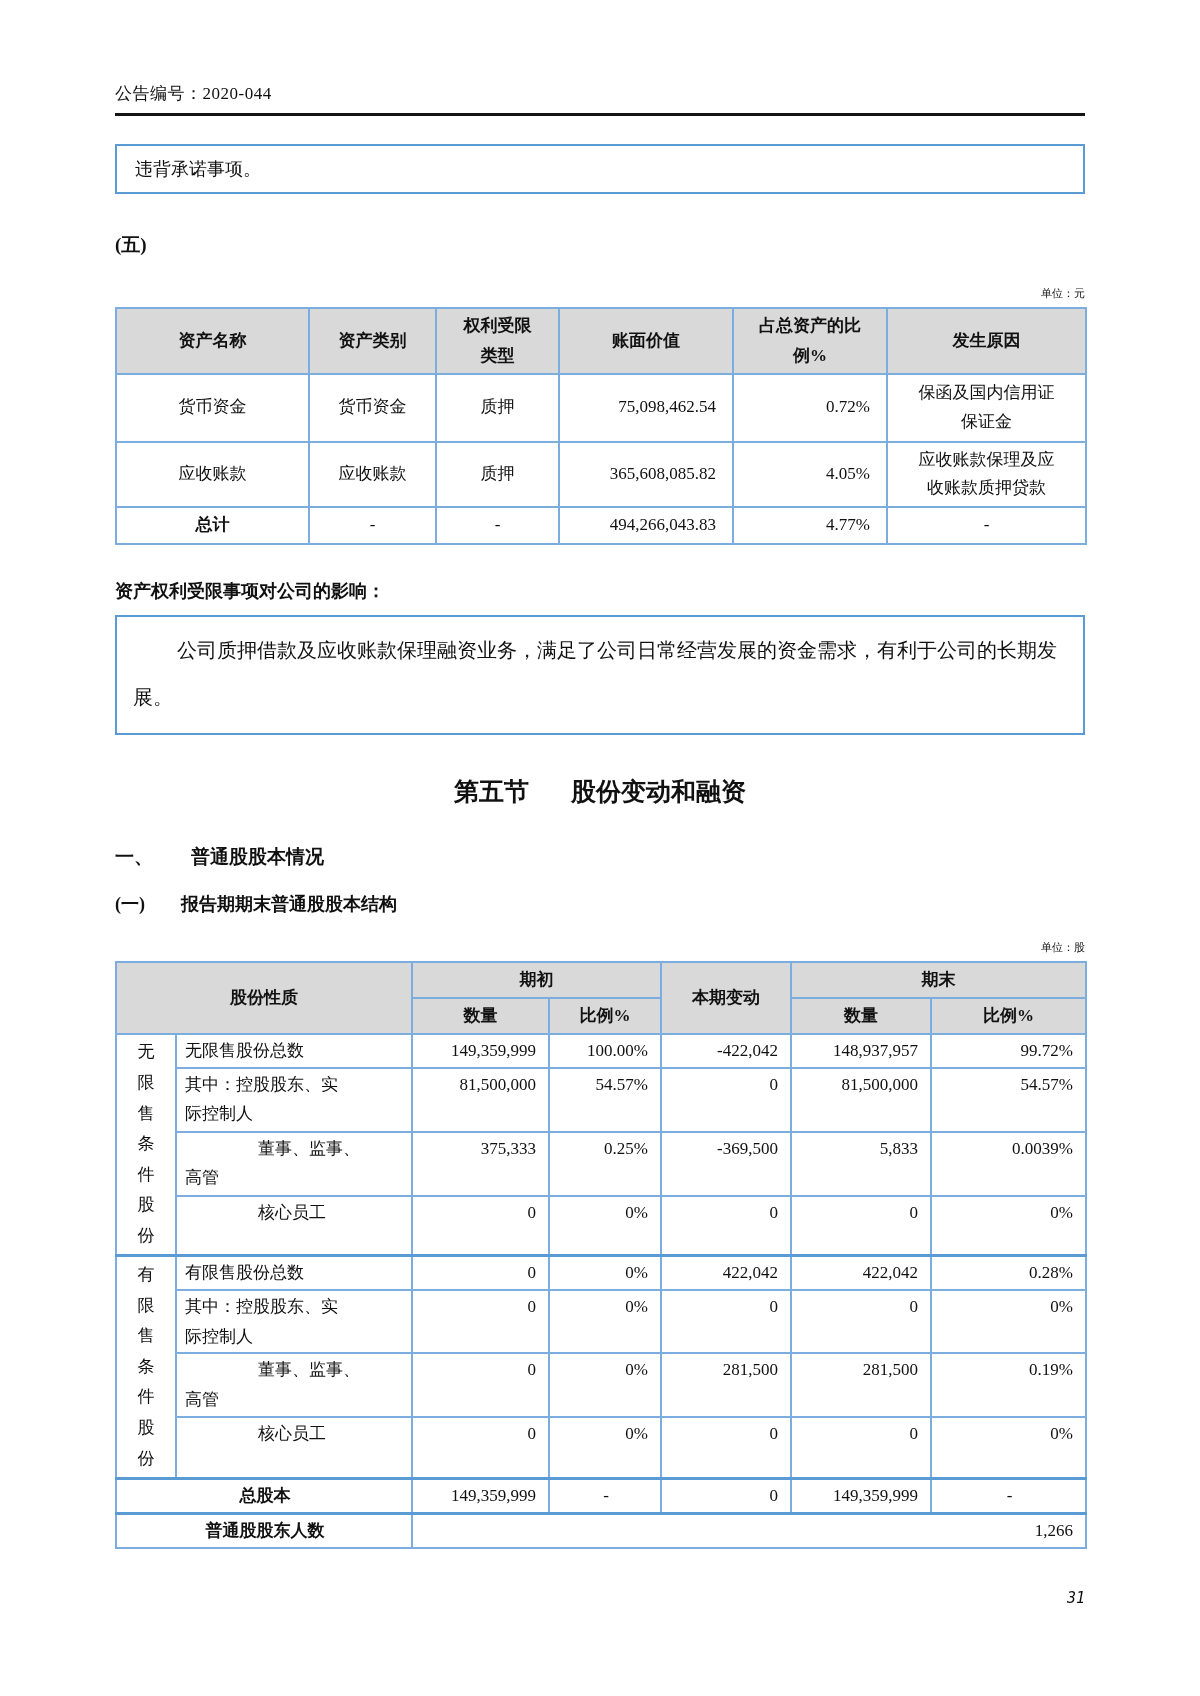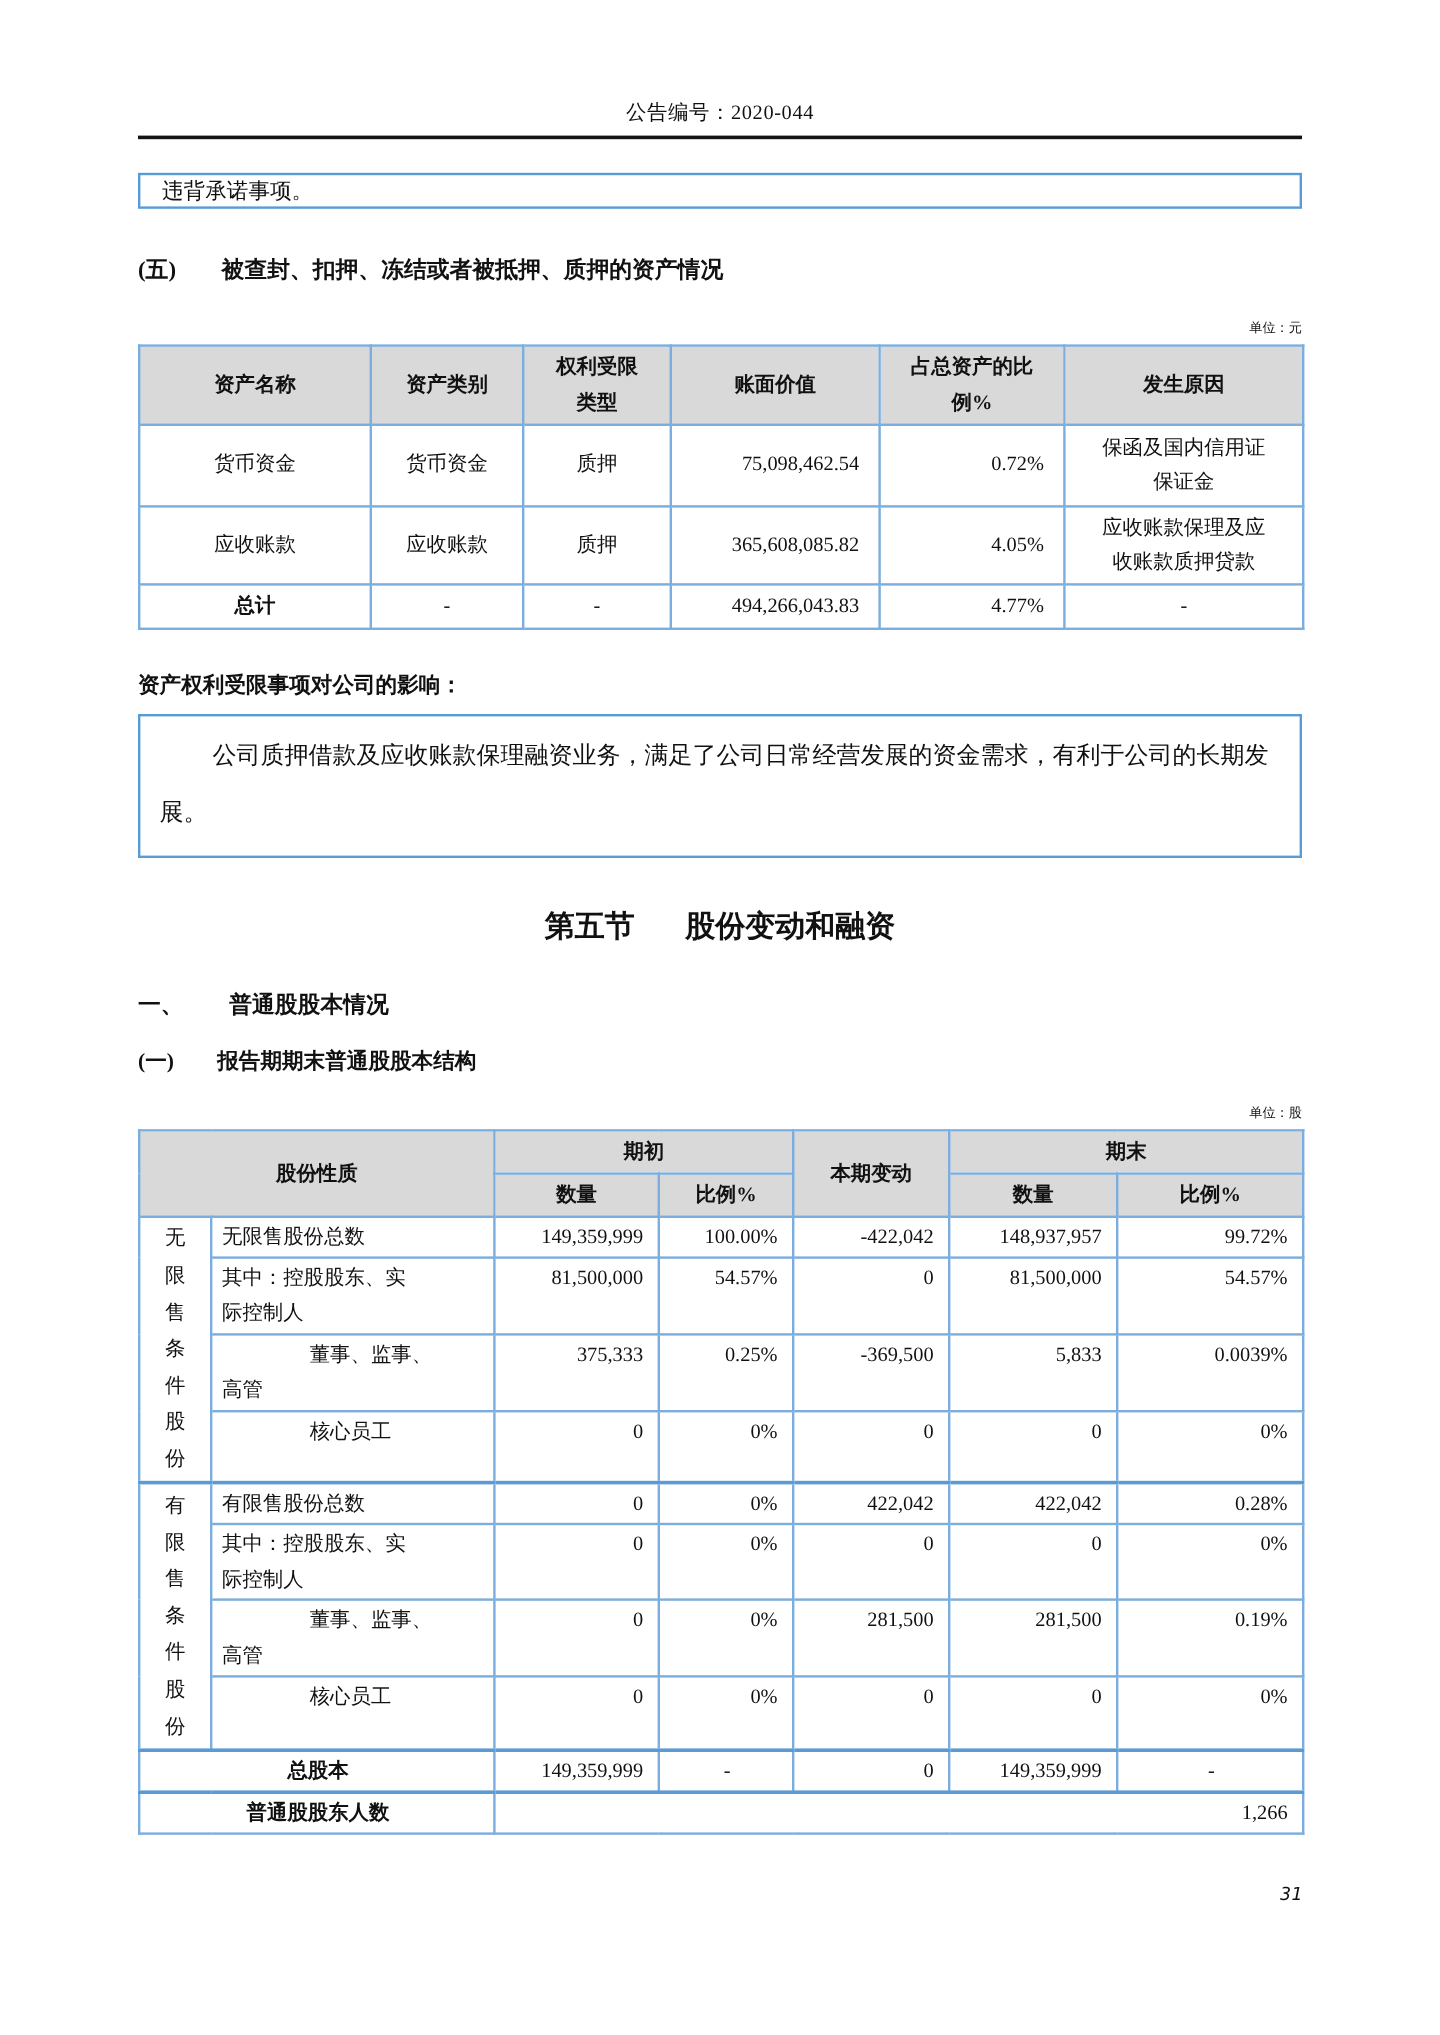--- a/index.html
+++ b/index.html
@@ -7,7 +7,7 @@
   body { font-family:"Liberation Serif","DejaVu Serif",serif; color:#111; overflow:hidden; }
   .content { width:970px; margin:0 115px; }
 
-  .doc-number { padding-top:82px; text-align:center; font-size:17px; letter-spacing:.5px; }
+  .doc-number { padding-top:82px; text-align:left; font-size:17px; letter-spacing:.5px; }
   .rule { margin-top:8px; height:3px; background:#151515; }
 
   .note-box { border:2px solid #5b9bd5; background:#fff; }

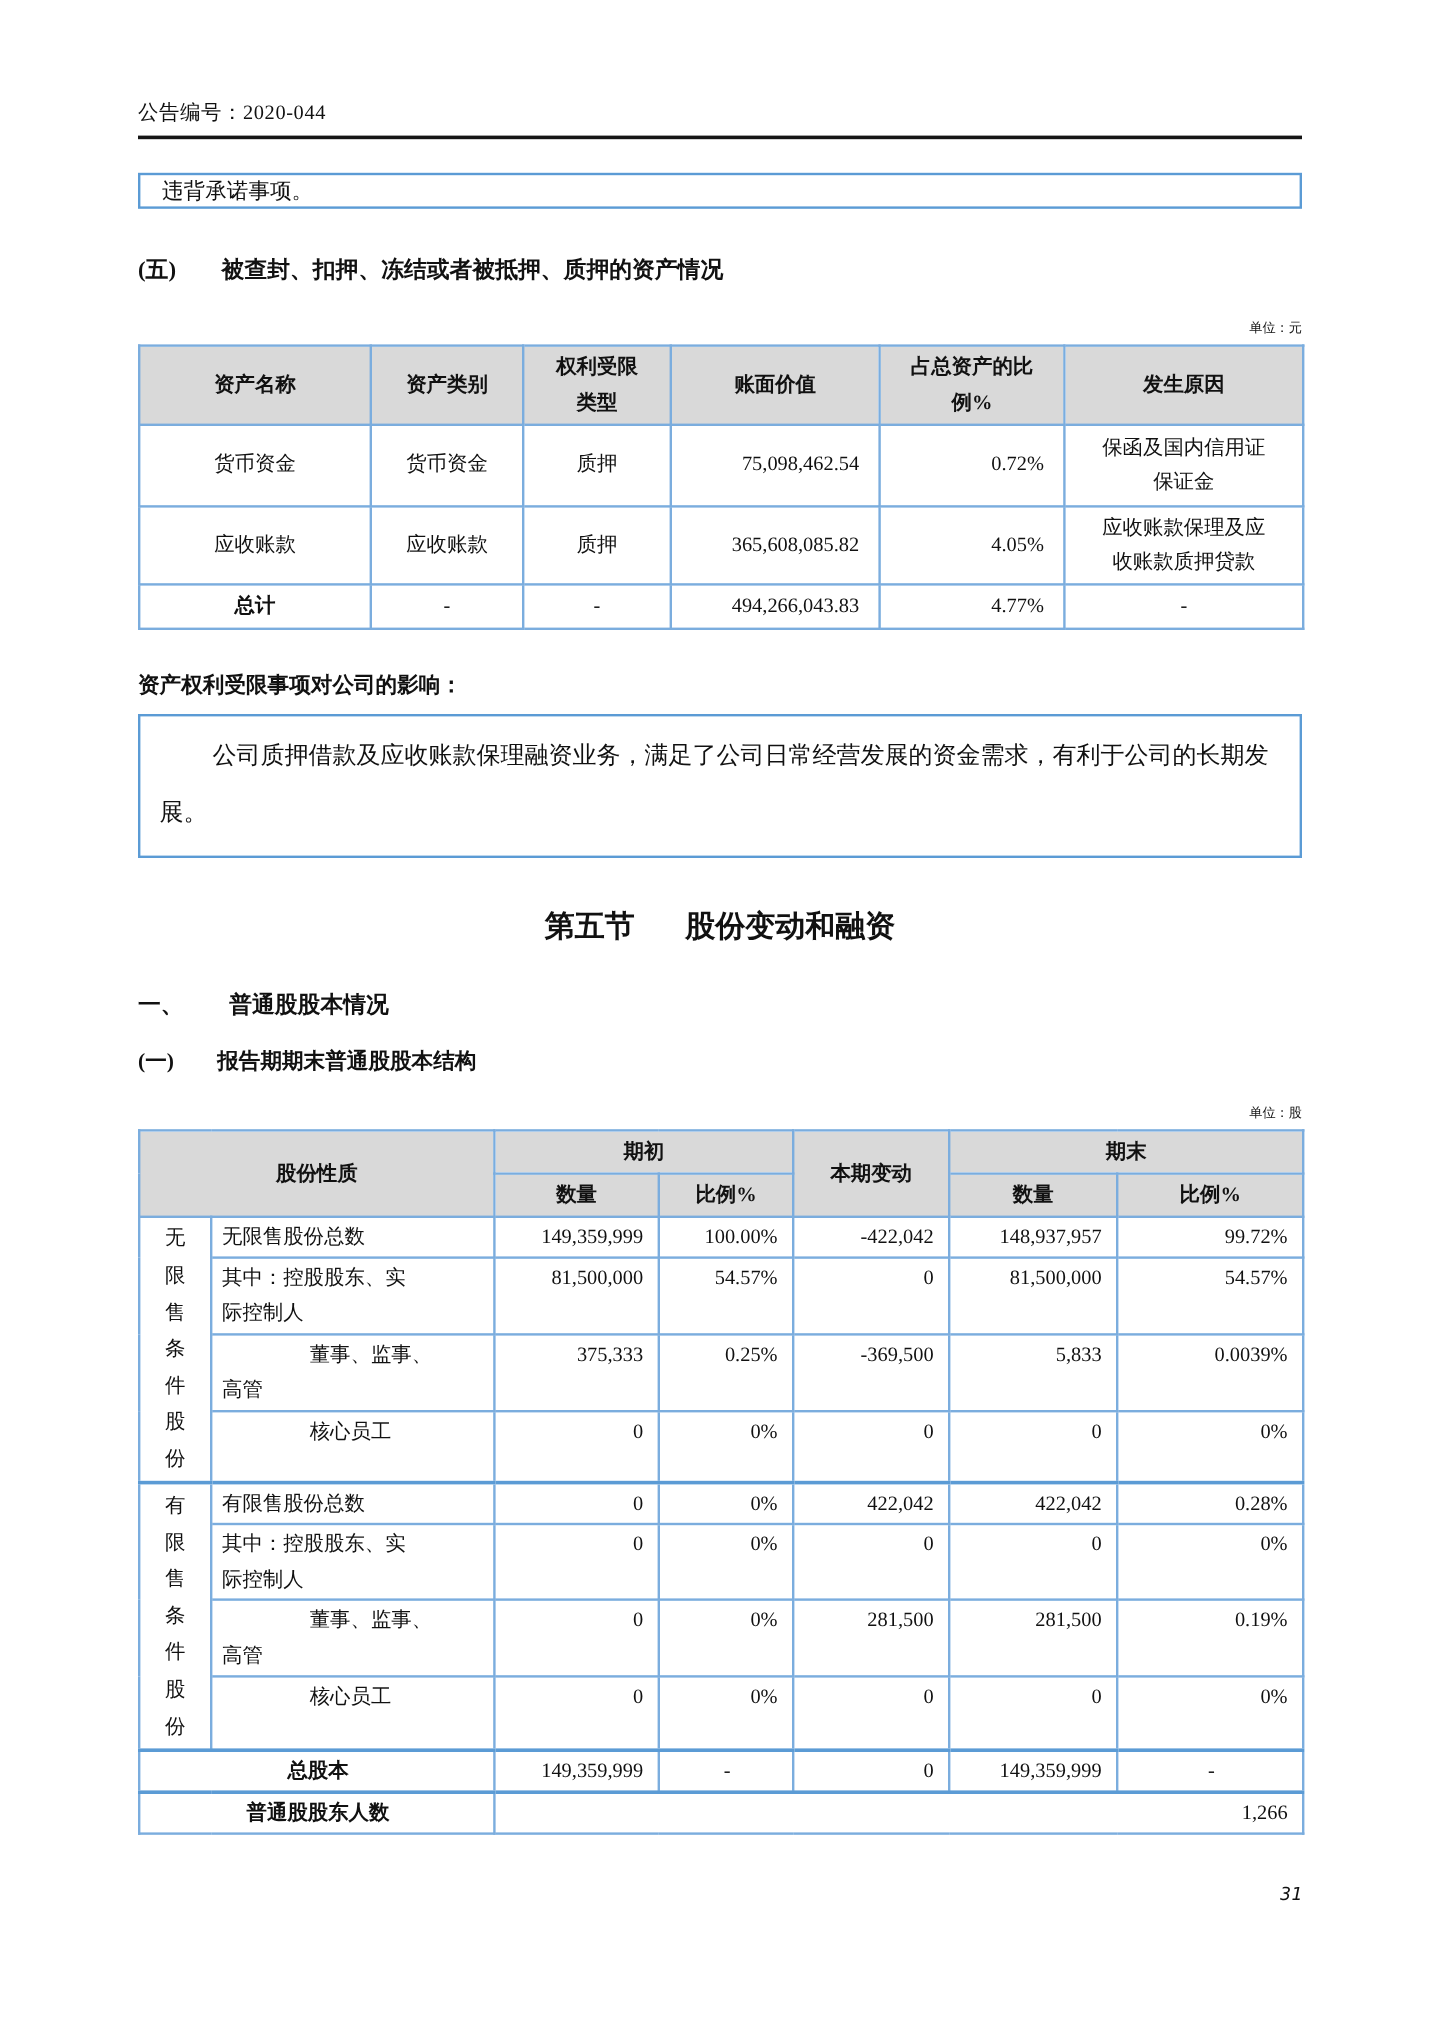--- a/index.html
+++ b/index.html
@@ -11,7 +11,7 @@
   .rule { margin-top:8px; height:3px; background:#151515; }
 
   .note-box { border:2px solid #5b9bd5; background:#fff; }
-  .box1 { margin-top:28px; padding:1px 18px; font-size:18px; }
+  .box1 { margin-top:28px; padding:11px 18px; font-size:18px; }
 
   .flex-h { display:flex; align-items:baseline; font-weight:bold; }
   .h5 { margin-top:38px; font-size:19px; gap:38px; }

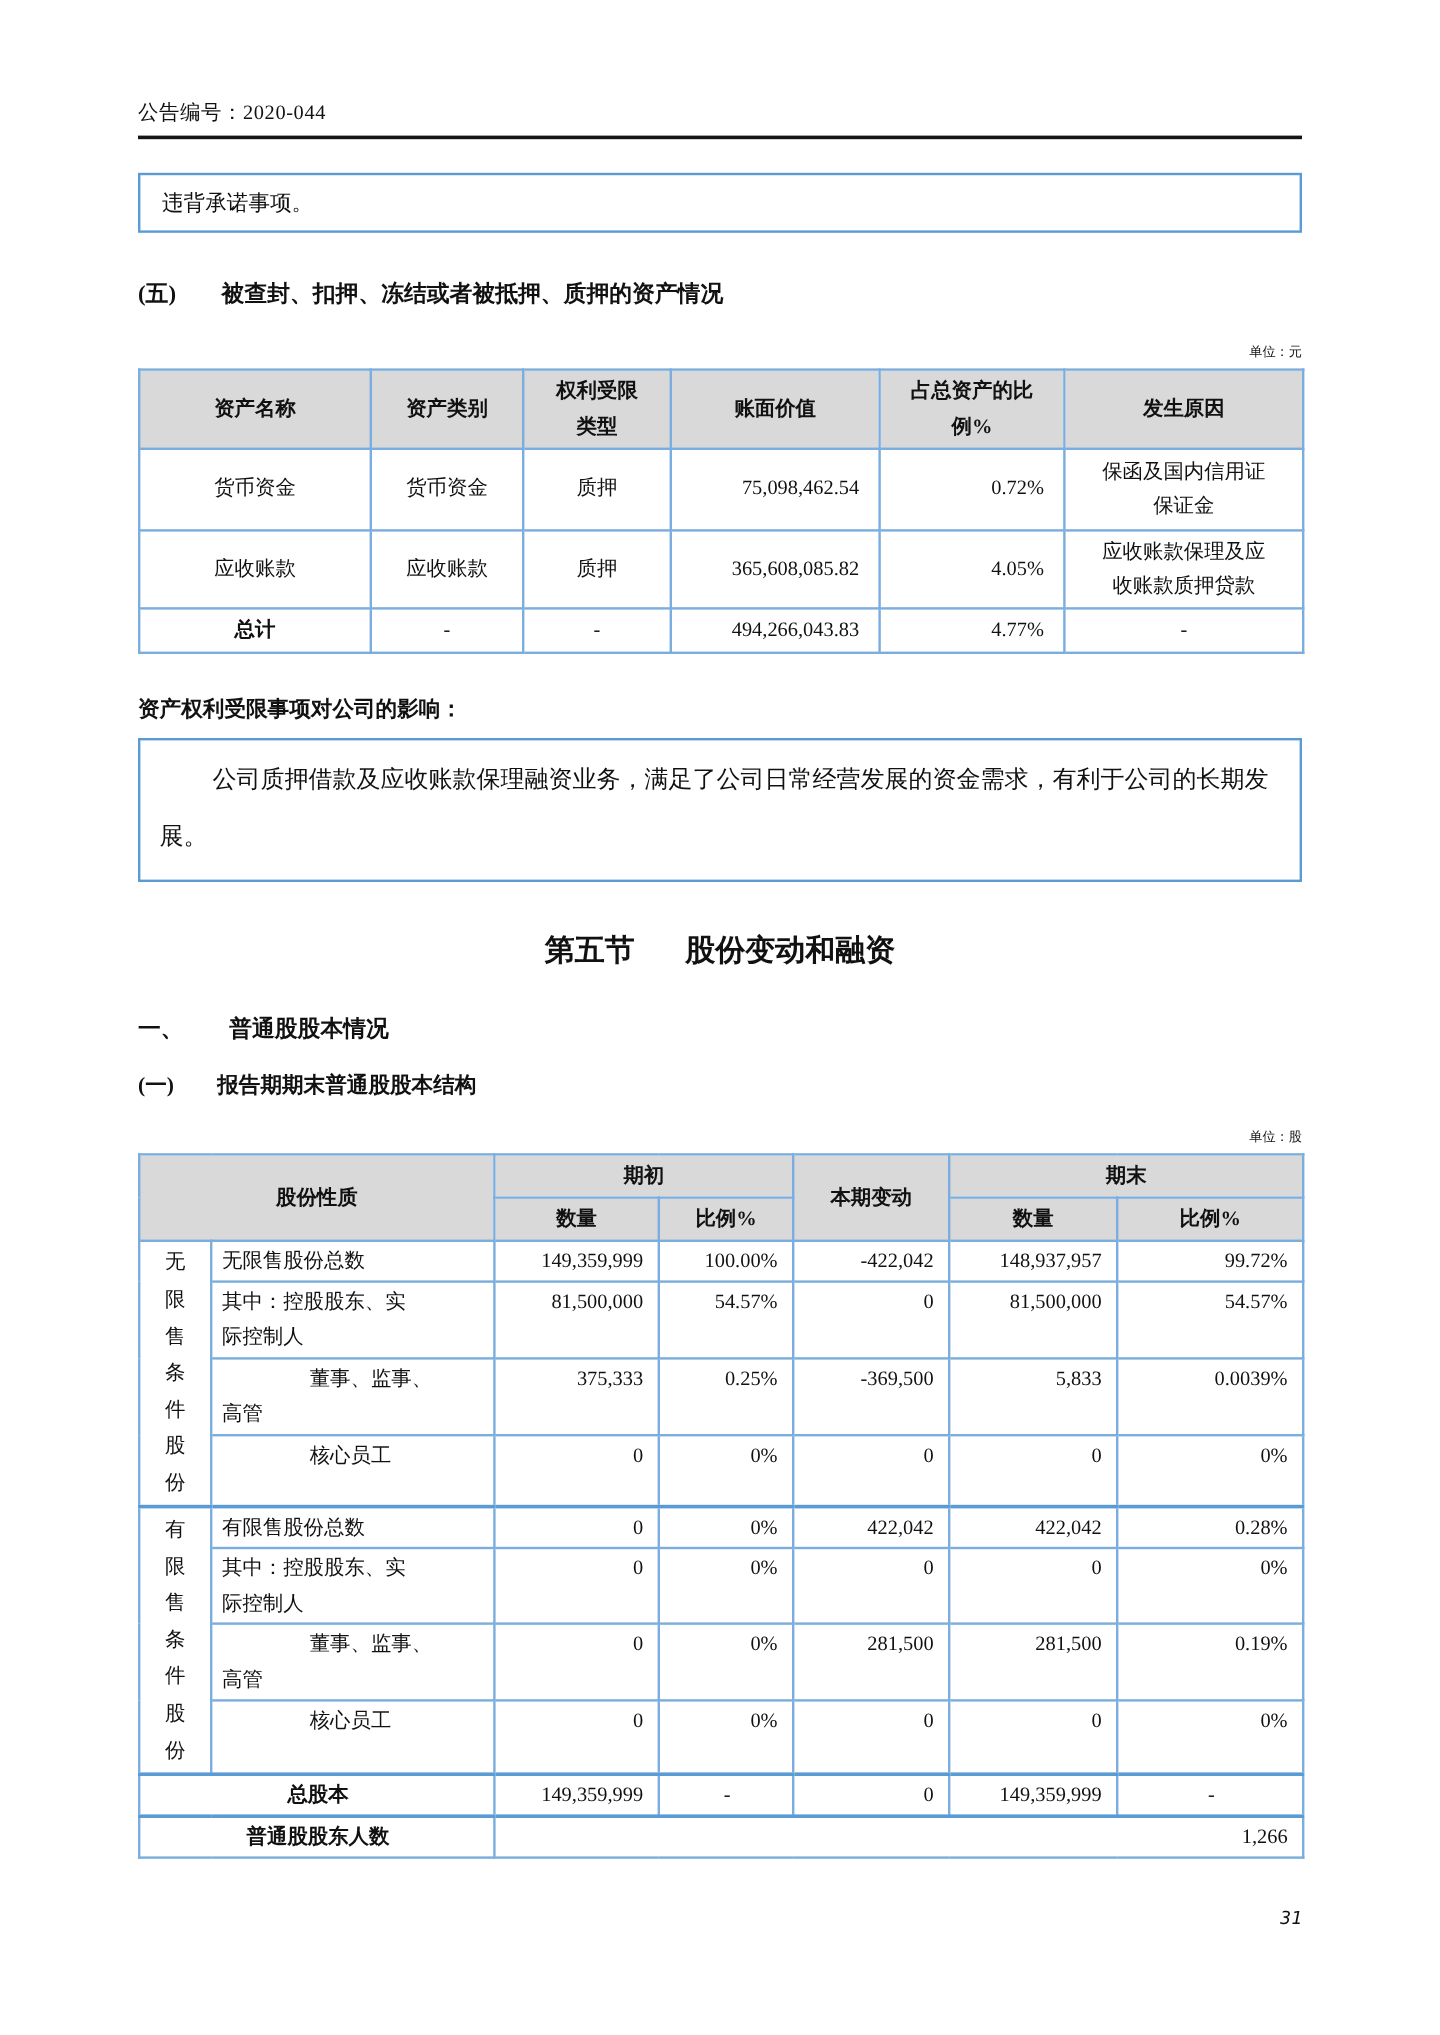--- a/index.html
+++ b/index.html
@@ -77,7 +77,6 @@
 
   <div class="flex-h h5">
     <span>(五)</span>
-    <span>被查封、扣押、冻结或者被抵押、质押的资产情况</span>
   </div>
 
   <div class="unit unit-yuan">单位：元</div>

